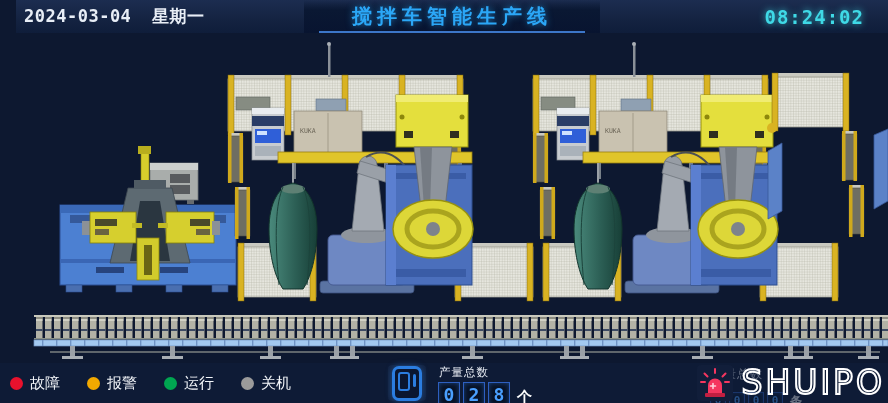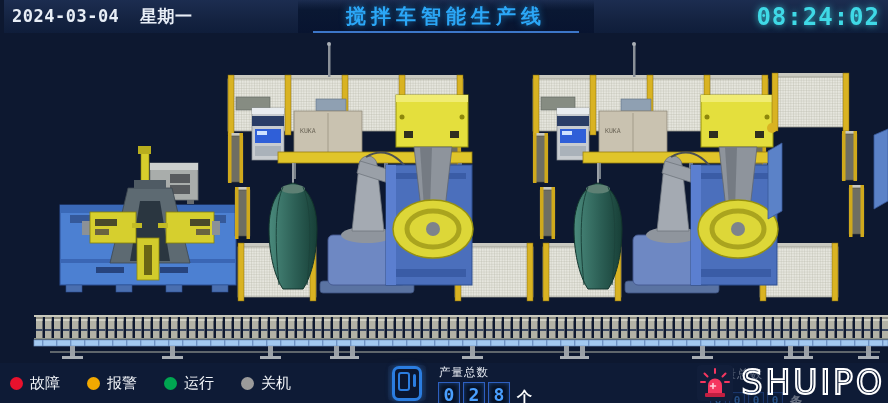--- a/index.html
+++ b/index.html
@@ -10,7 +10,7 @@
   }
   
   .header{
-    position:absolute;top:0;left:4px;right:0;height:33px;
+    position:absolute;top:0;left:16px;right:0;height:33px;
     display:grid;grid-template-columns:1fr 296px 1fr;
     background:linear-gradient(180deg,#1c2d50 0%,#142341 60%,#0f1d3a 100%);
   }

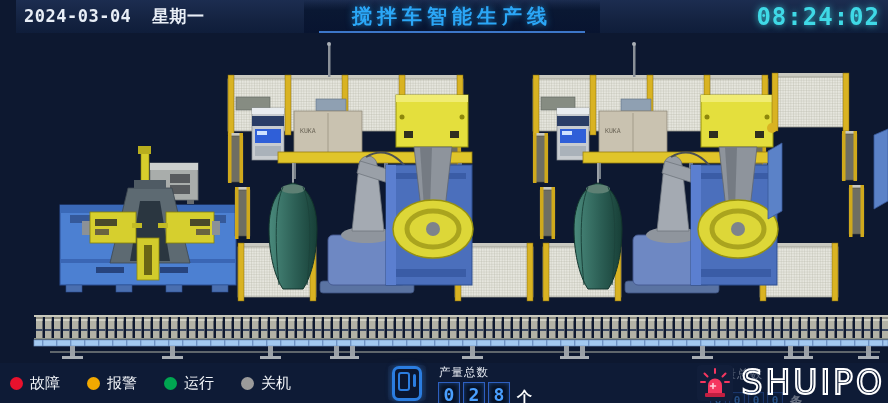--- a/index.html
+++ b/index.html
@@ -31,8 +31,8 @@
     position:absolute;bottom:0;left:5%;width:90%;height:2px;background:#3c76c8;
   }
   .header-time{
-    justify-self:end;align-self:center;padding-right:8px;
-    font-family:"DejaVu Sans Mono",monospace;font-weight:bold;font-size:24px;
+    justify-self:end;align-self:center;padding-right:24px;
+    font-family:"DejaVu Sans Mono",monospace;font-weight:bold;font-size:19px;
     color:#3fd9e6;letter-spacing:1px;text-shadow:0 0 7px rgba(63,217,230,.8);
   }
   

